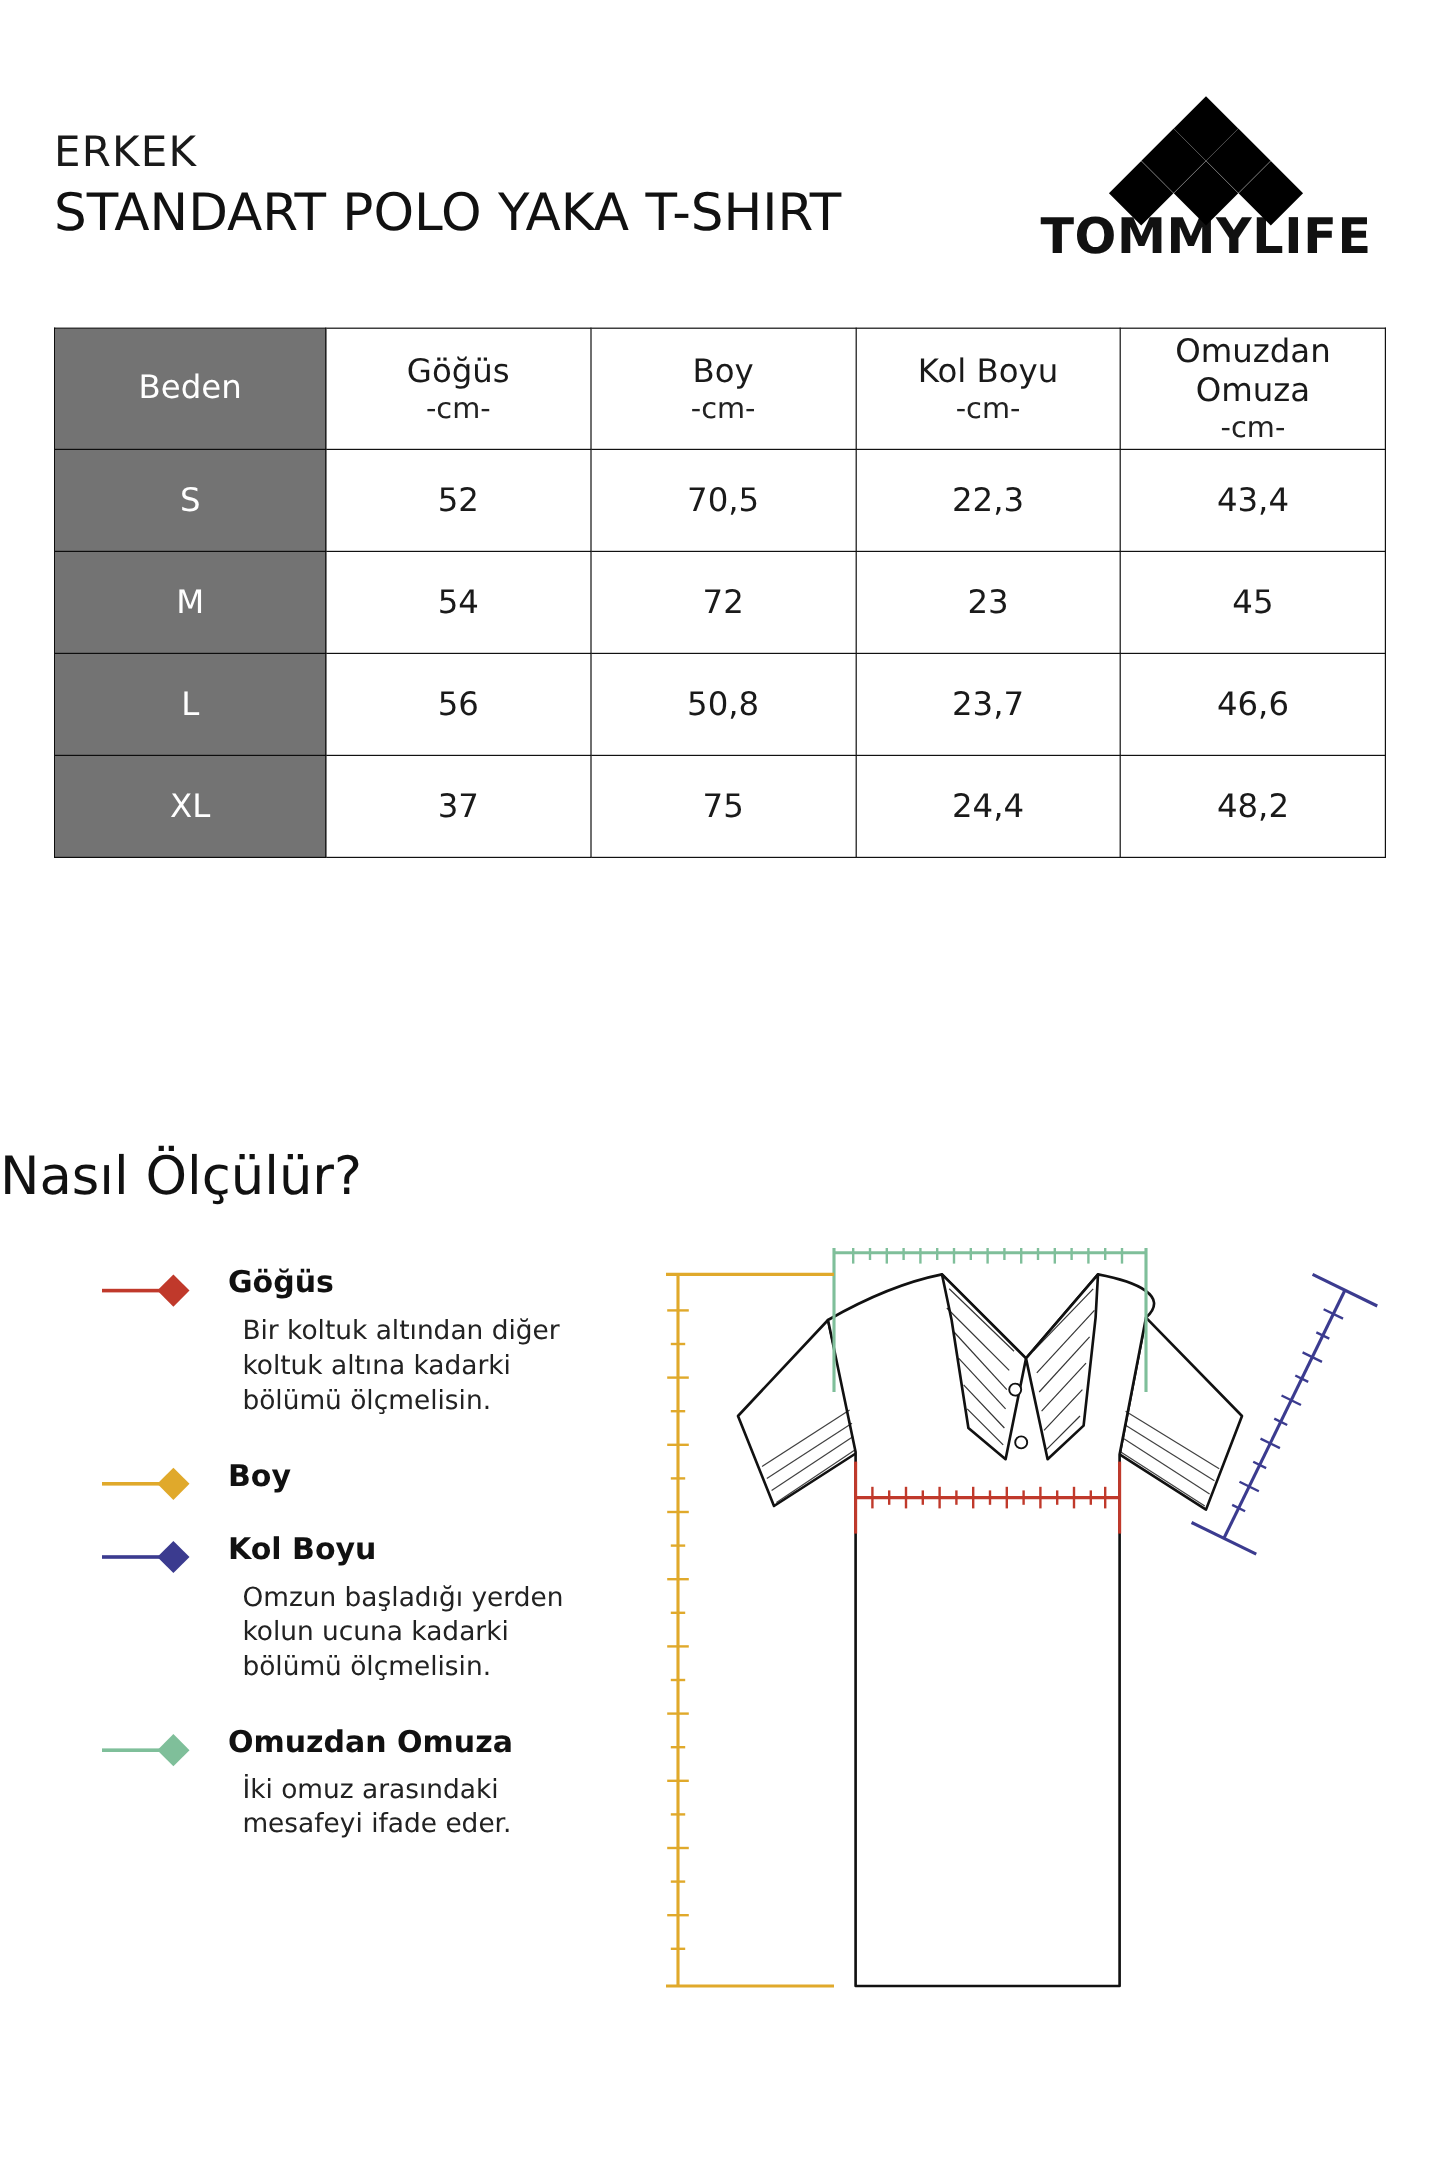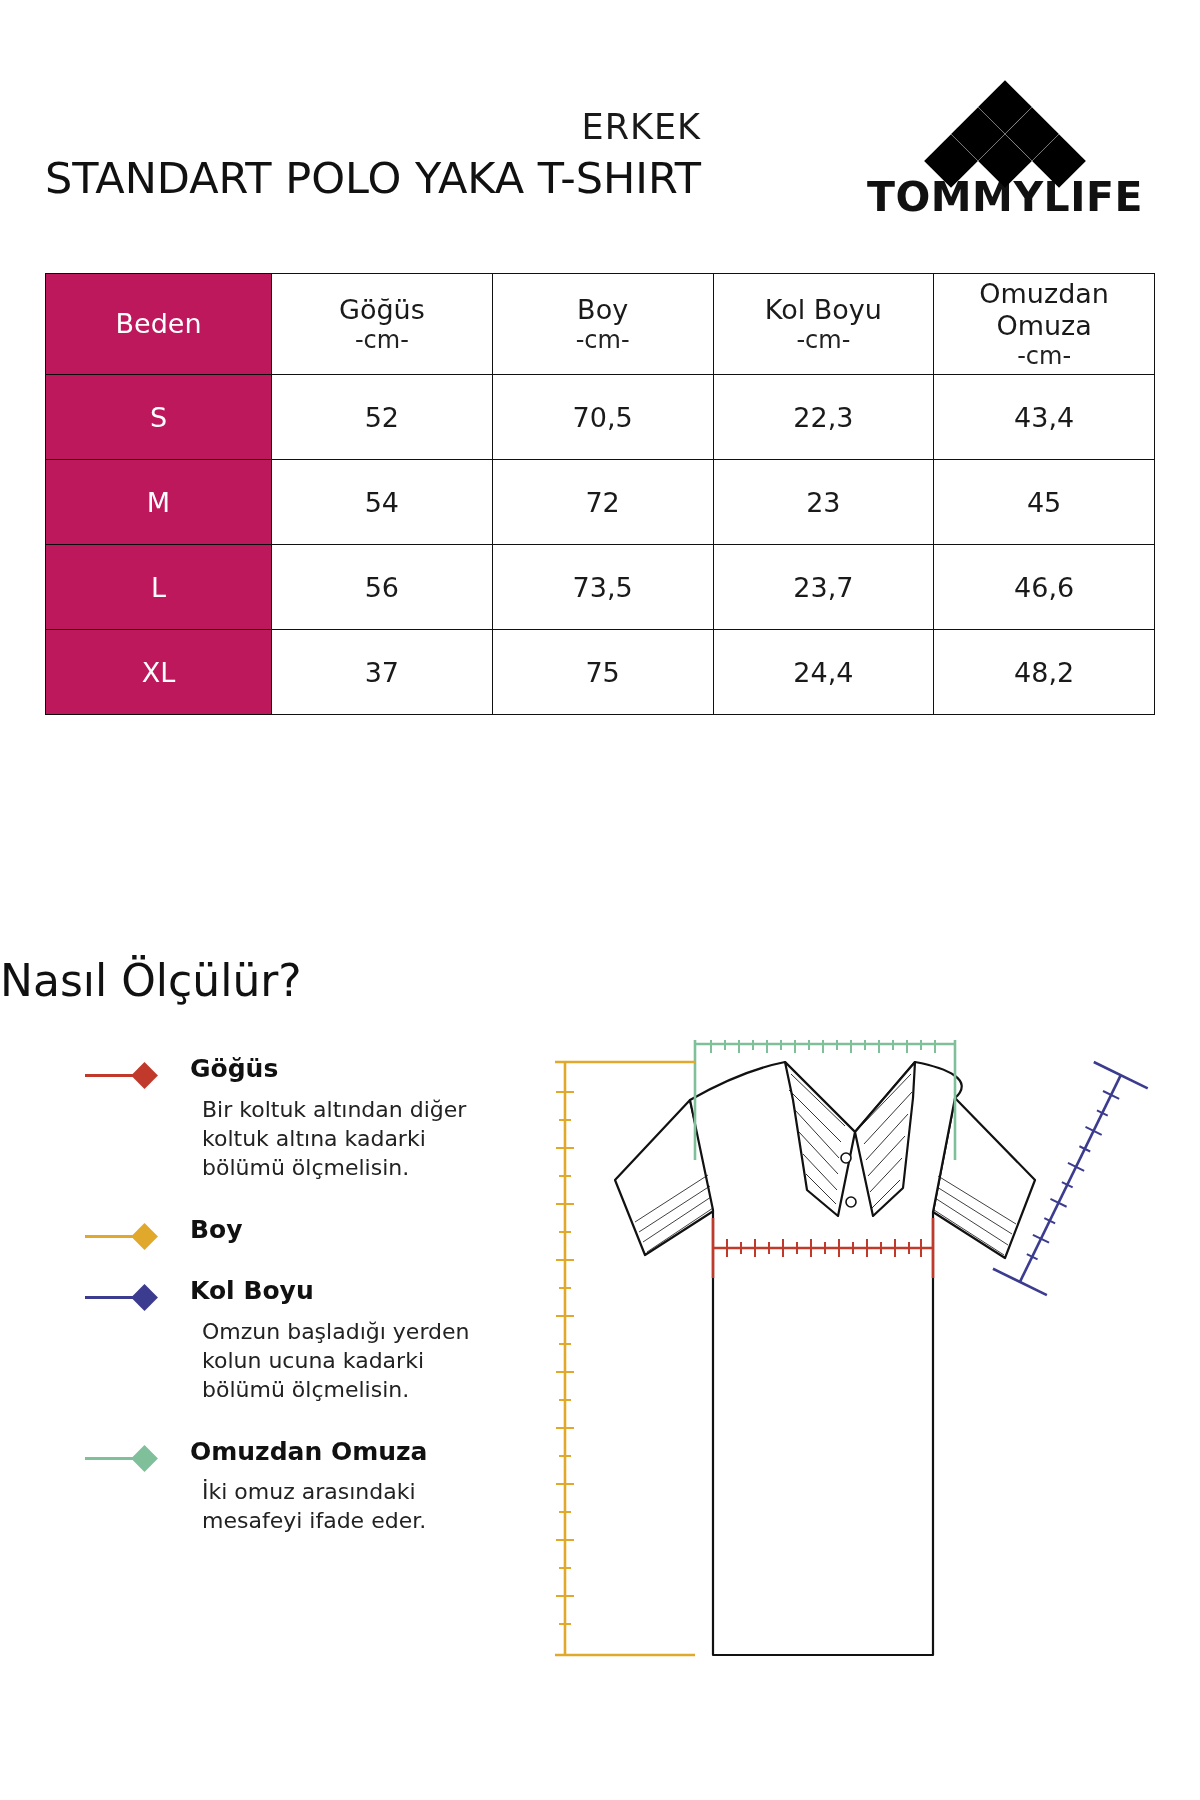--- a/index.html
+++ b/index.html
@@ -35,7 +35,6 @@
     position: absolute;
     left: 0;
     top: 0;
-    text-align: right;
   }
   .title-small {
     font-family: "DejaVu Sans", sans-serif;

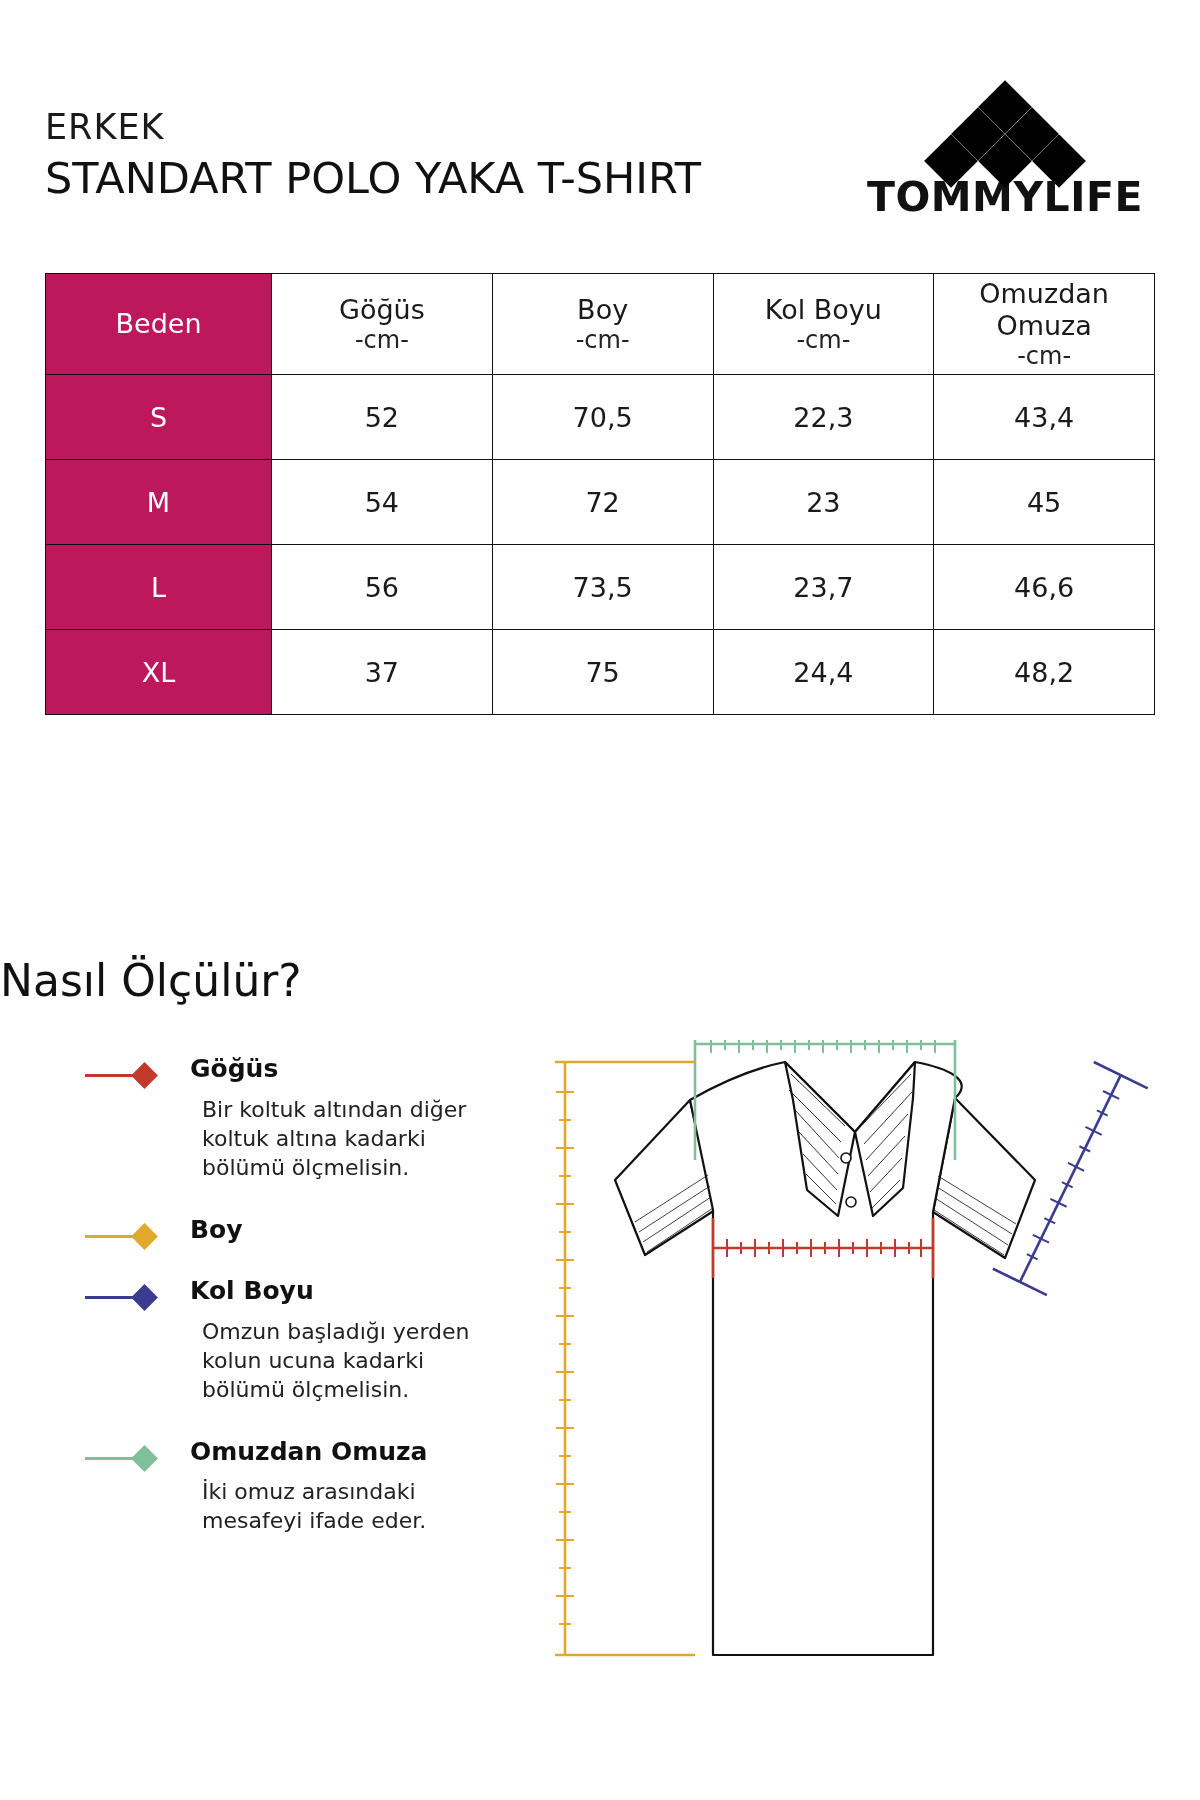--- a/index.html
+++ b/index.html
@@ -110,7 +110,7 @@
   }
   .col-size {
     width: 225px;
-    background: #be185d;
+    background: #737373;
     color: #ffffff !important;
     border-color: #0d0d0d !important;
   }

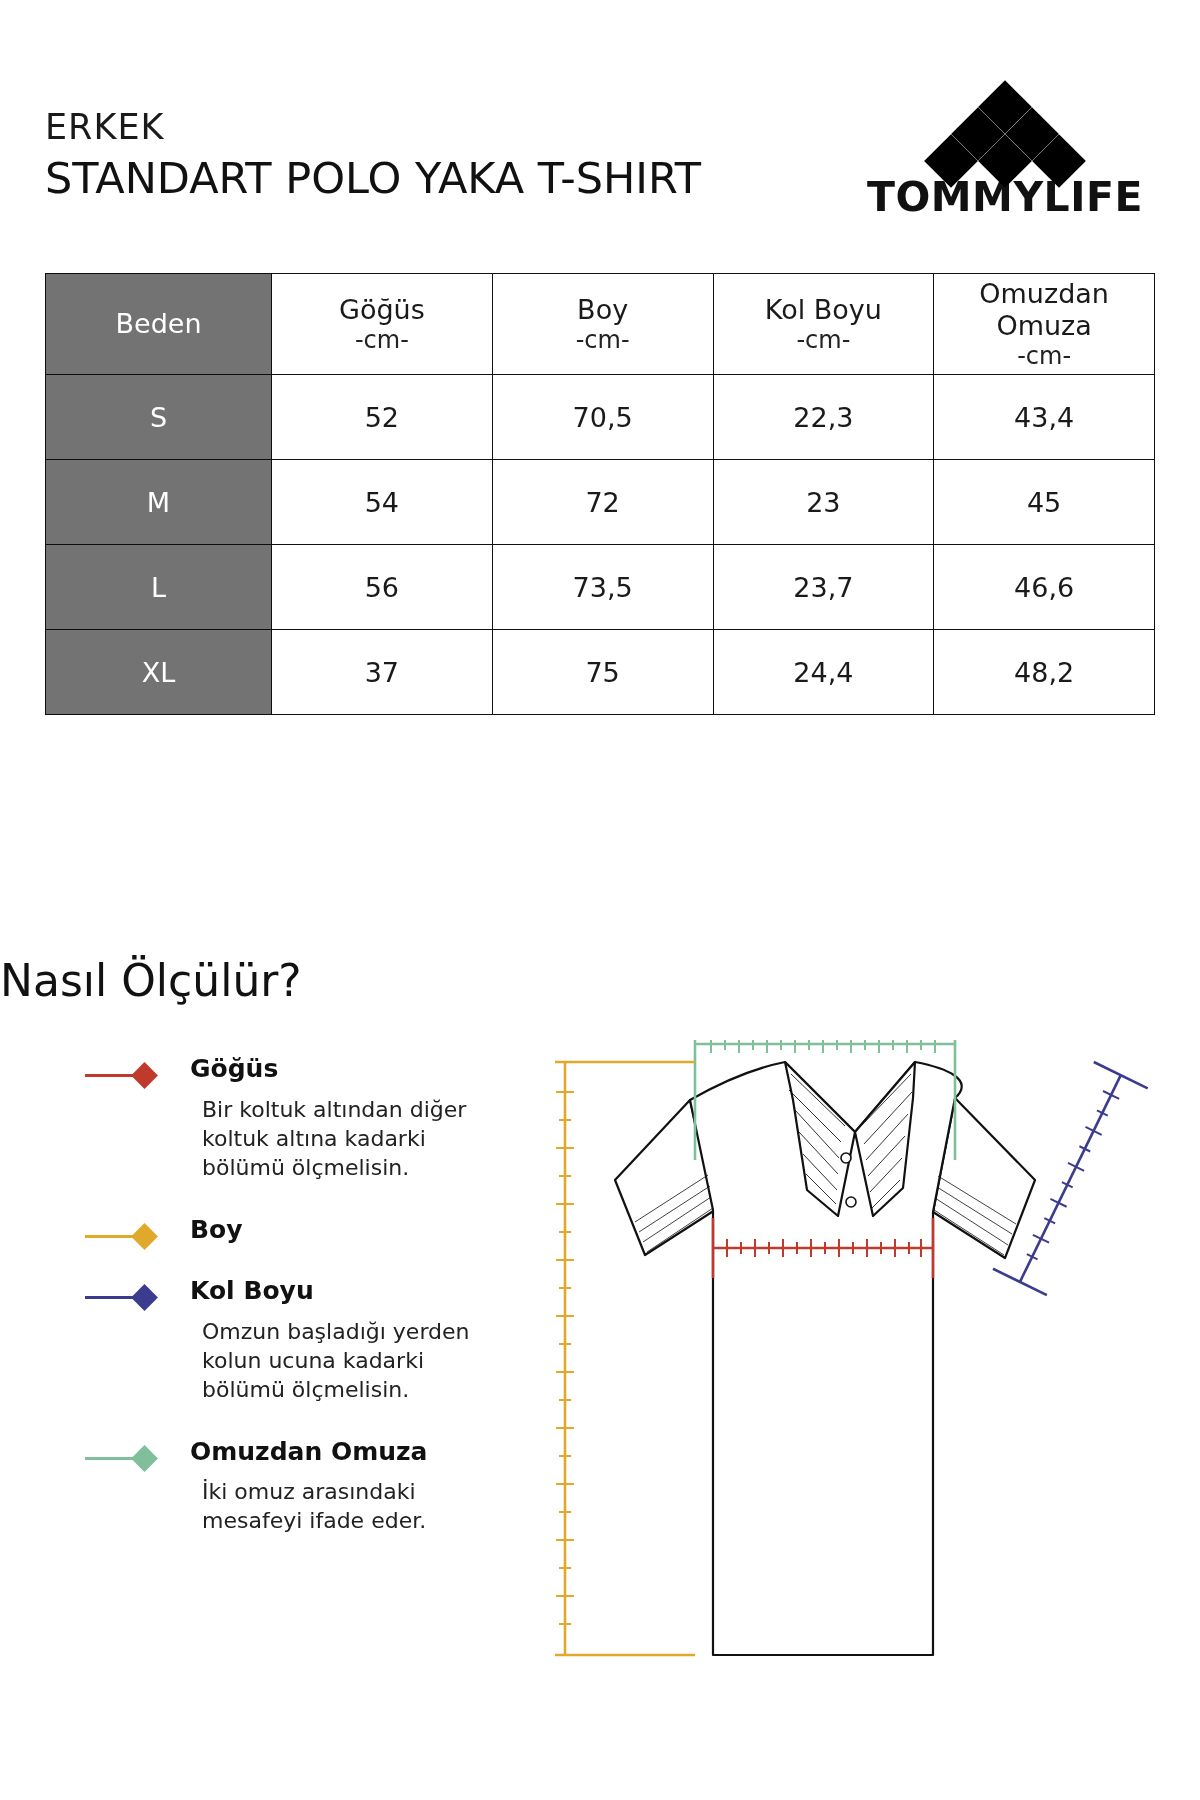--- a/index.html
+++ b/index.html
@@ -257,7 +257,7 @@
       <tr>
         <td class="col-size">L</td>
         <td>56</td>
-        <td>73,5</td>
+        <td>50,8</td>
         <td>23,7</td>
         <td>46,6</td>
       </tr>

